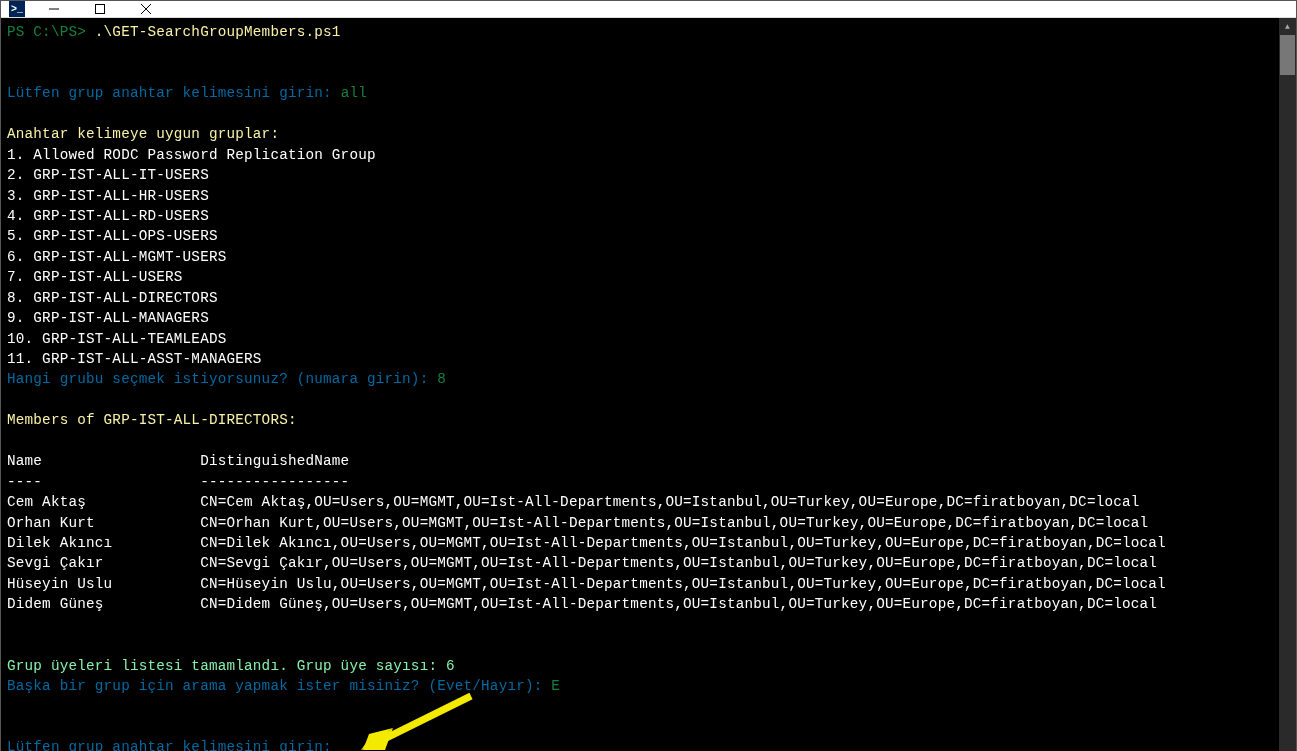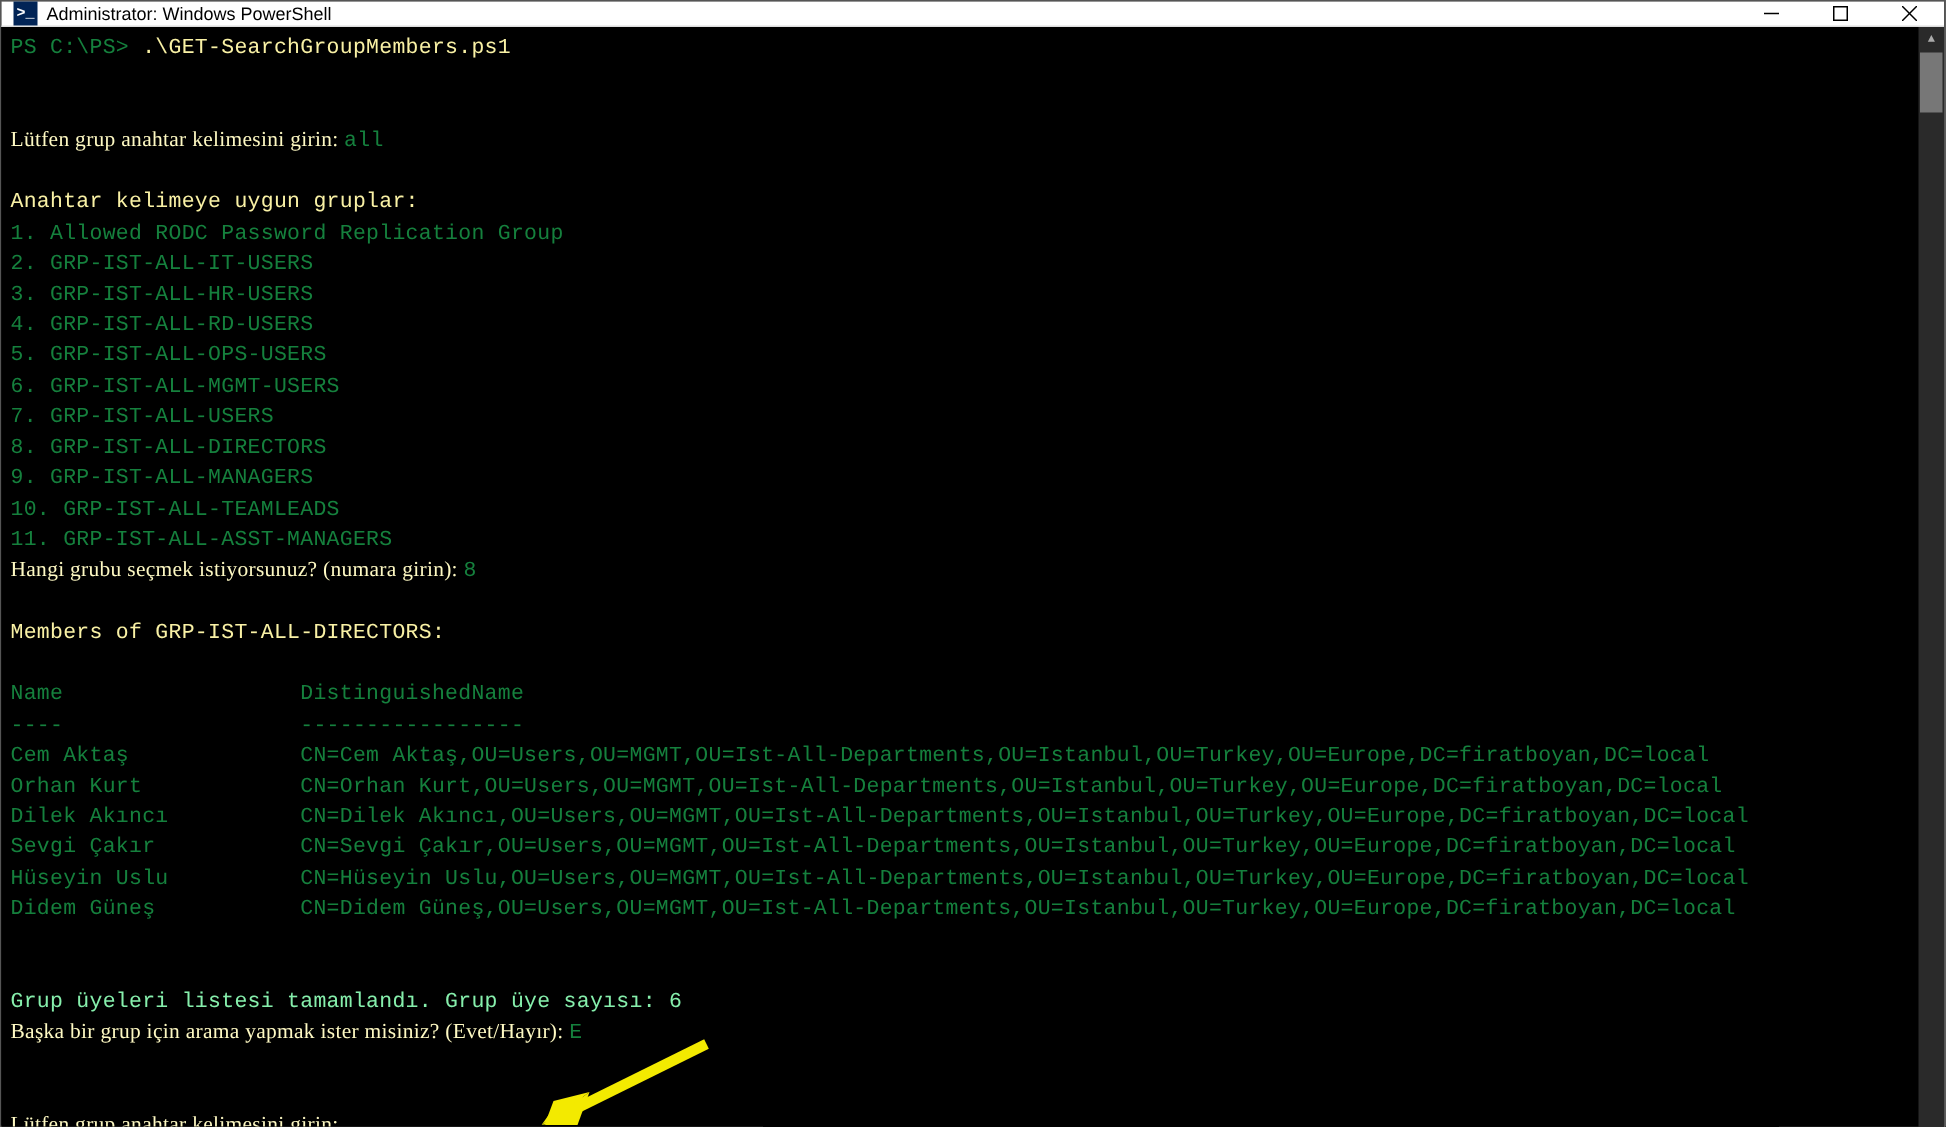--- a/index.html
+++ b/index.html
@@ -119,7 +119,6 @@
 <div class="window">
   <div class="titlebar">
     <div class="titlebar-icon">&gt;_</div>
-    <div class="titlebar-title">Administrator: Windows PowerShell</div>
     <div class="window-controls">
       <div class="window-control">
         <svg viewBox="0 0 10 10">

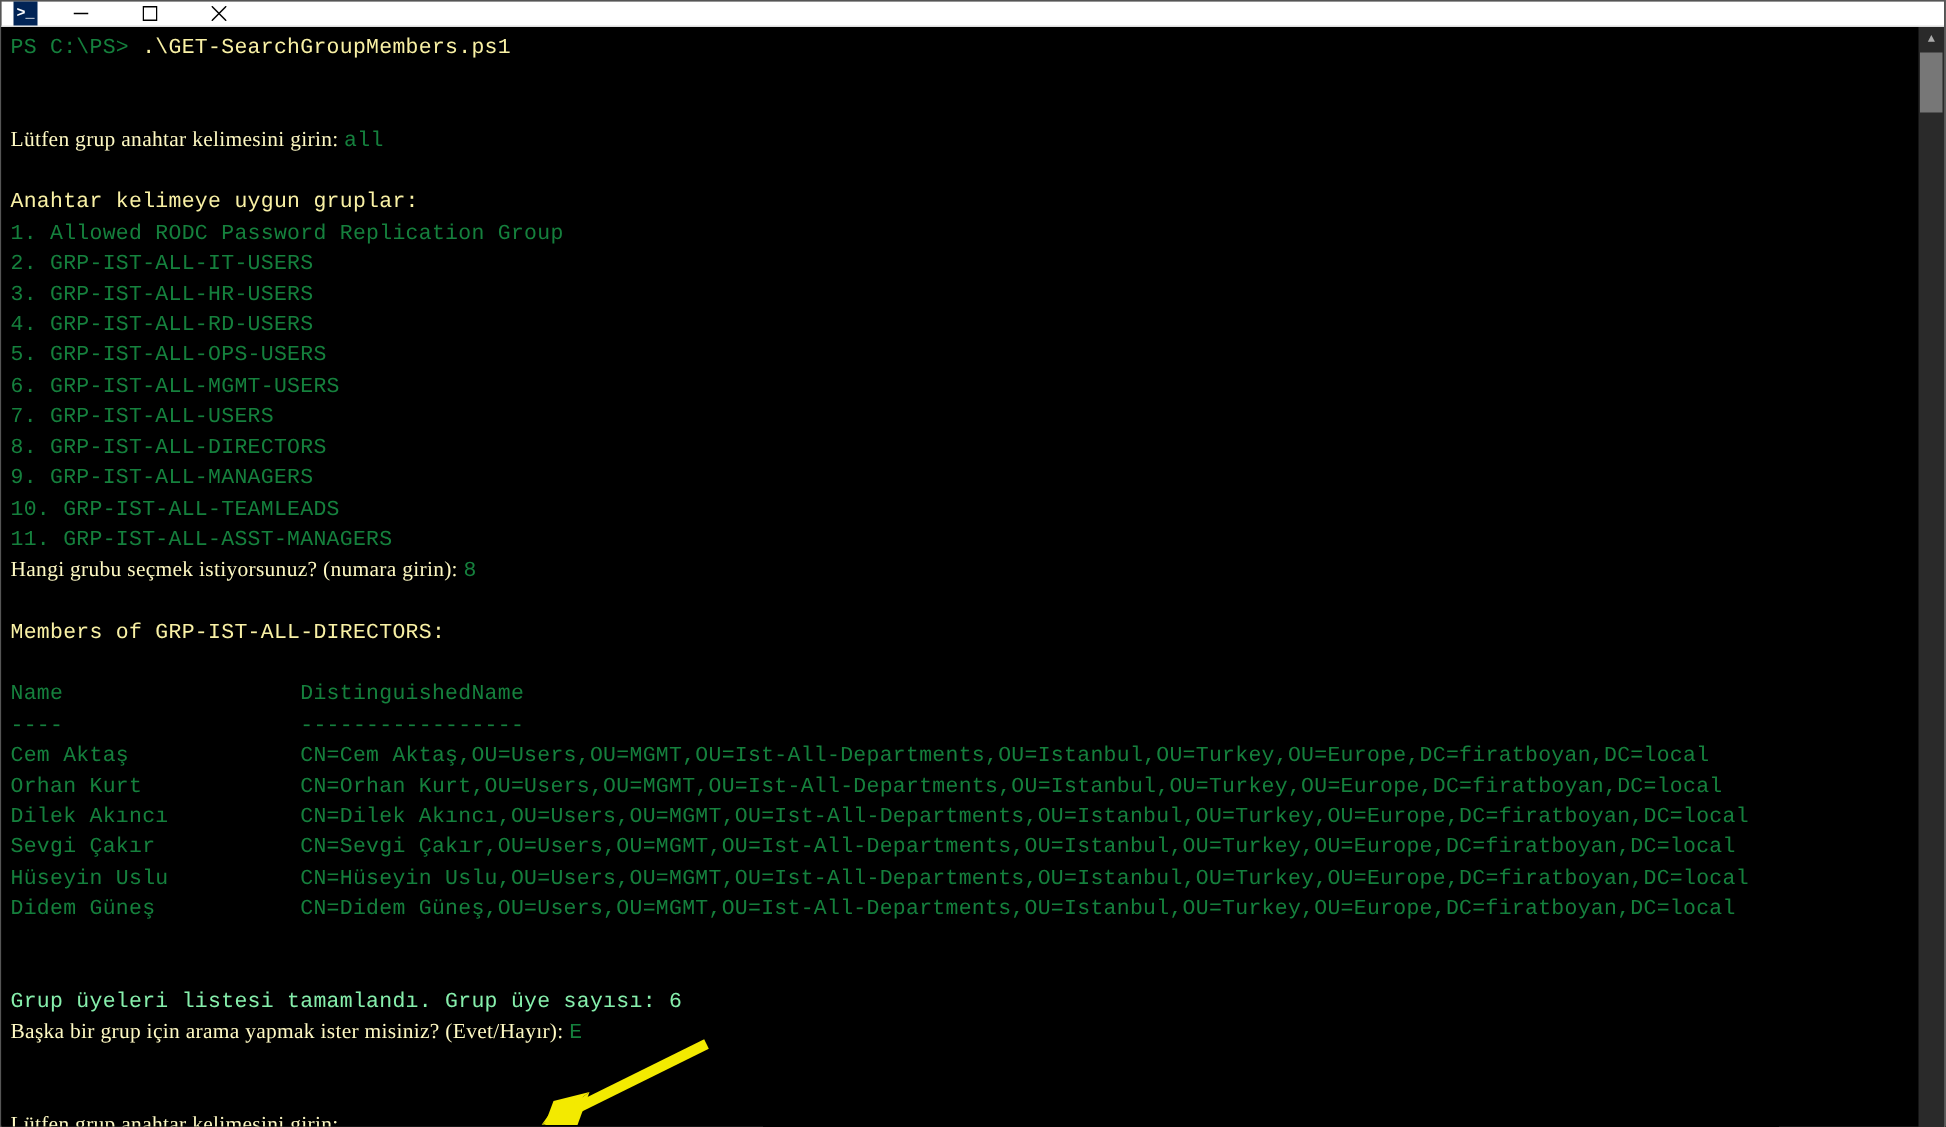--- a/index.html
+++ b/index.html
@@ -102,7 +102,7 @@
     .scrollbar-arrow-up { top: 0; }
     .scrollbar-arrow-down { bottom: 0; }
     .c-white { color: #15803d; }
-    .c-cyan { color: #fef9c3; font-family: Liberation Serif, serif; }
+    .c-cyan { color: #0369a1; }
     .c-yellow { color: #f9f1a5; margin-top: 32px; }
     .c-green { color: #86efac; }
     .c-gray { color: #15803d; margin-top: 36px; }

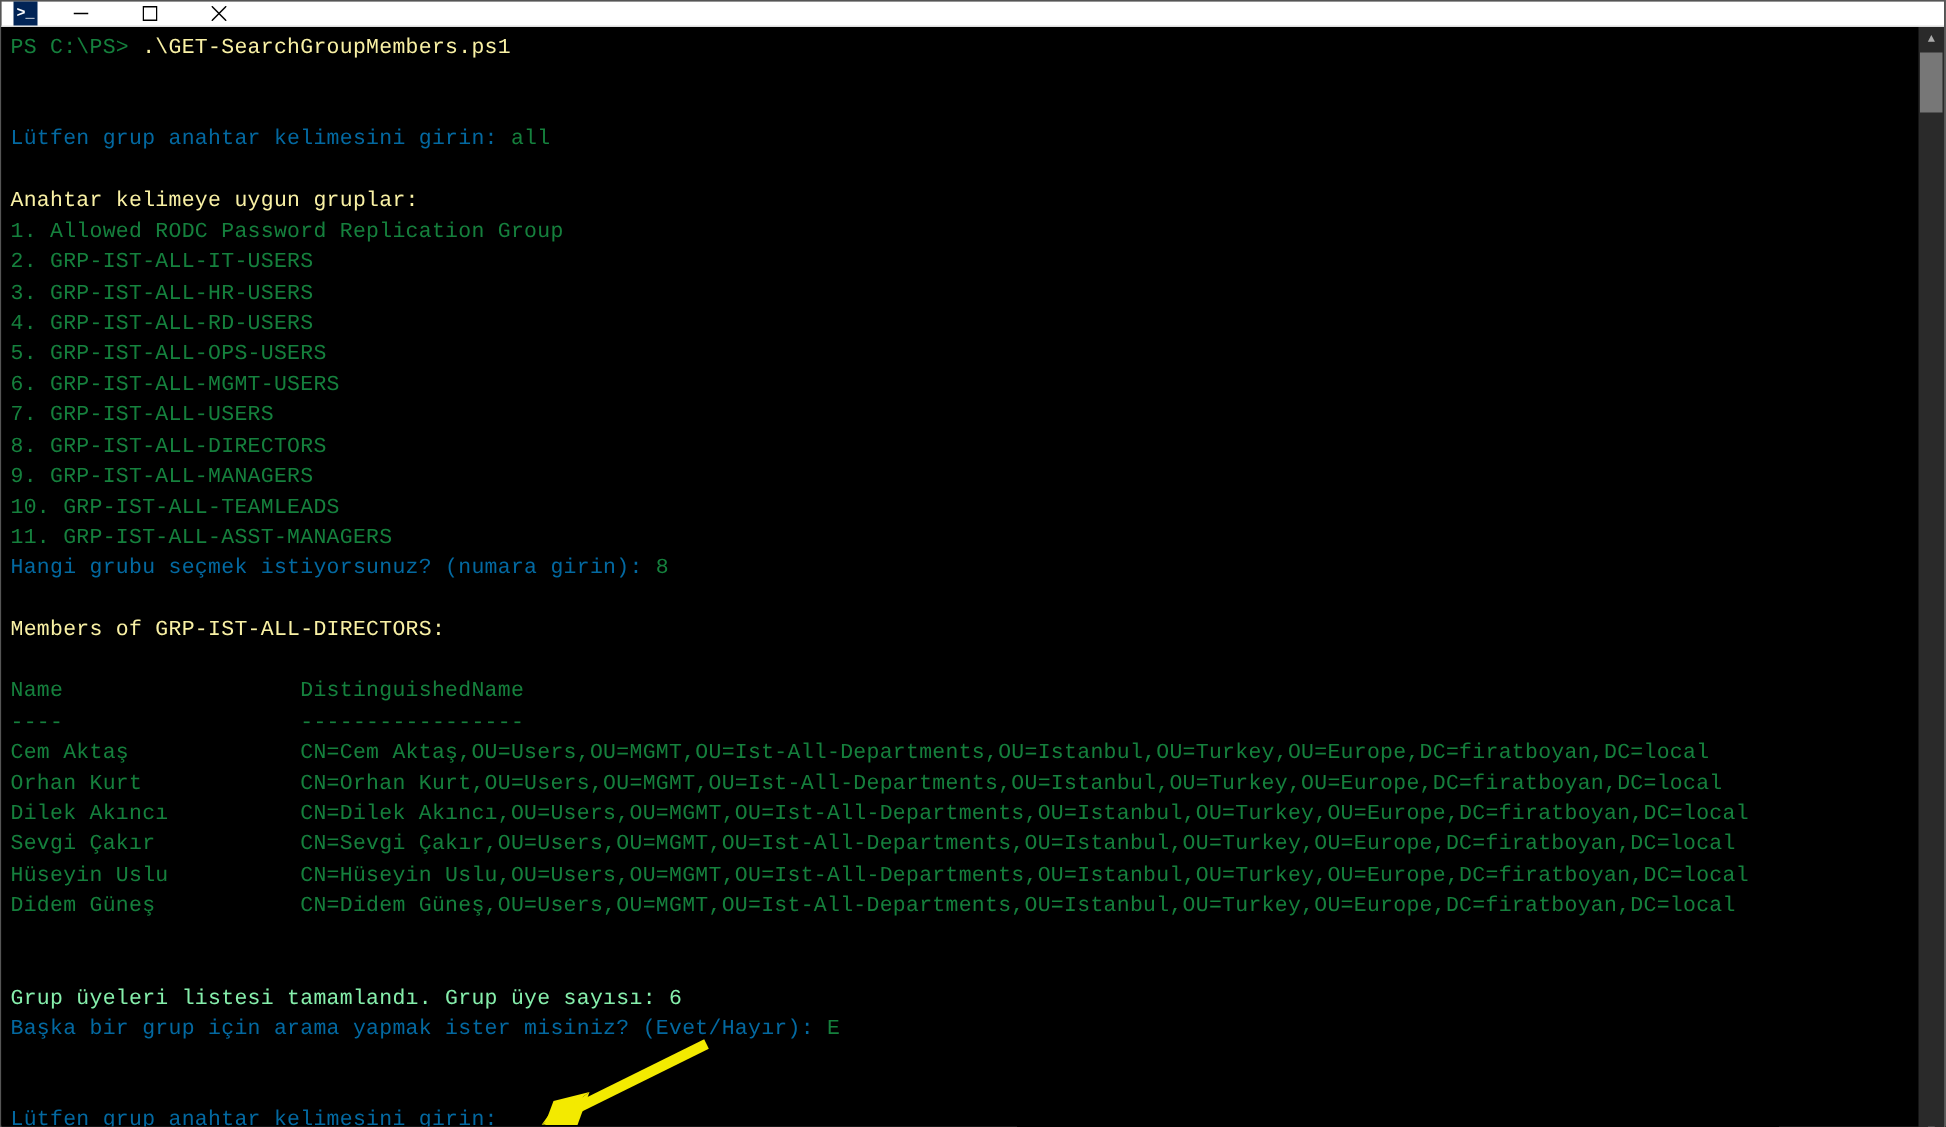--- a/index.html
+++ b/index.html
@@ -105,7 +105,7 @@
     .c-cyan { color: #0369a1; }
     .c-yellow { color: #f9f1a5; margin-top: 32px; }
     .c-green { color: #86efac; }
-    .c-gray { color: #15803d; margin-top: 36px; }
+    .c-gray { color: #ffffff; margin-top: 36px; }
     .arrow-overlay {
       position: absolute;
       left: 360px;

